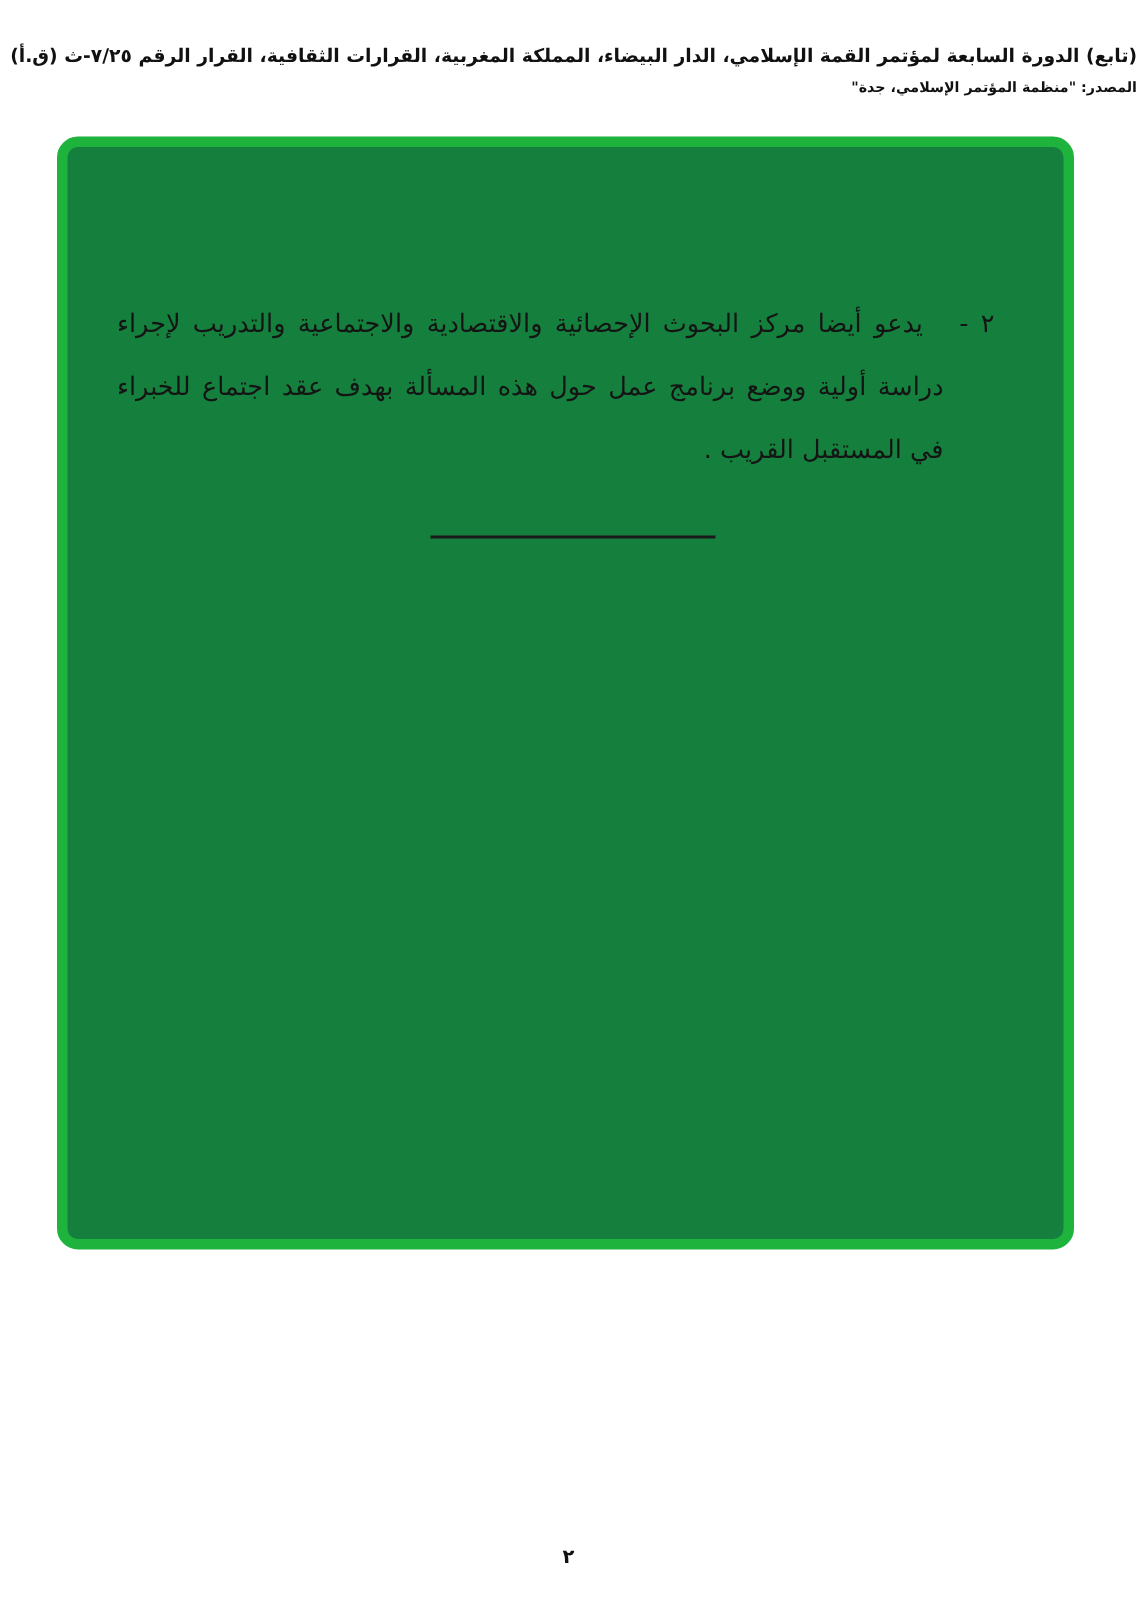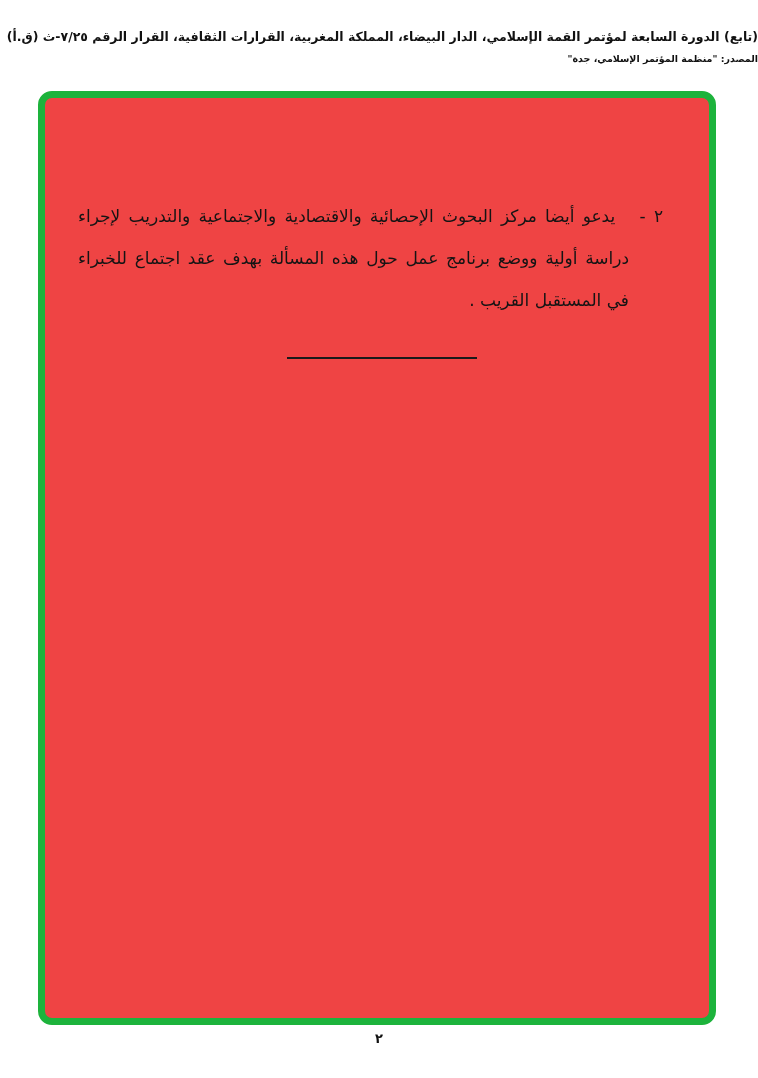--- a/index.html
+++ b/index.html
@@ -46,11 +46,11 @@
     left: 38px;
     top: 91px;
     width: 678px;
-    height: 934px;
+    height: 742px;
     box-sizing: border-box;
     border: 7px solid var(--frame-green, #1db33c);
     border-radius: 14px;
-    background: #ef4444;
+    background: #15803d;
   }
 
   

